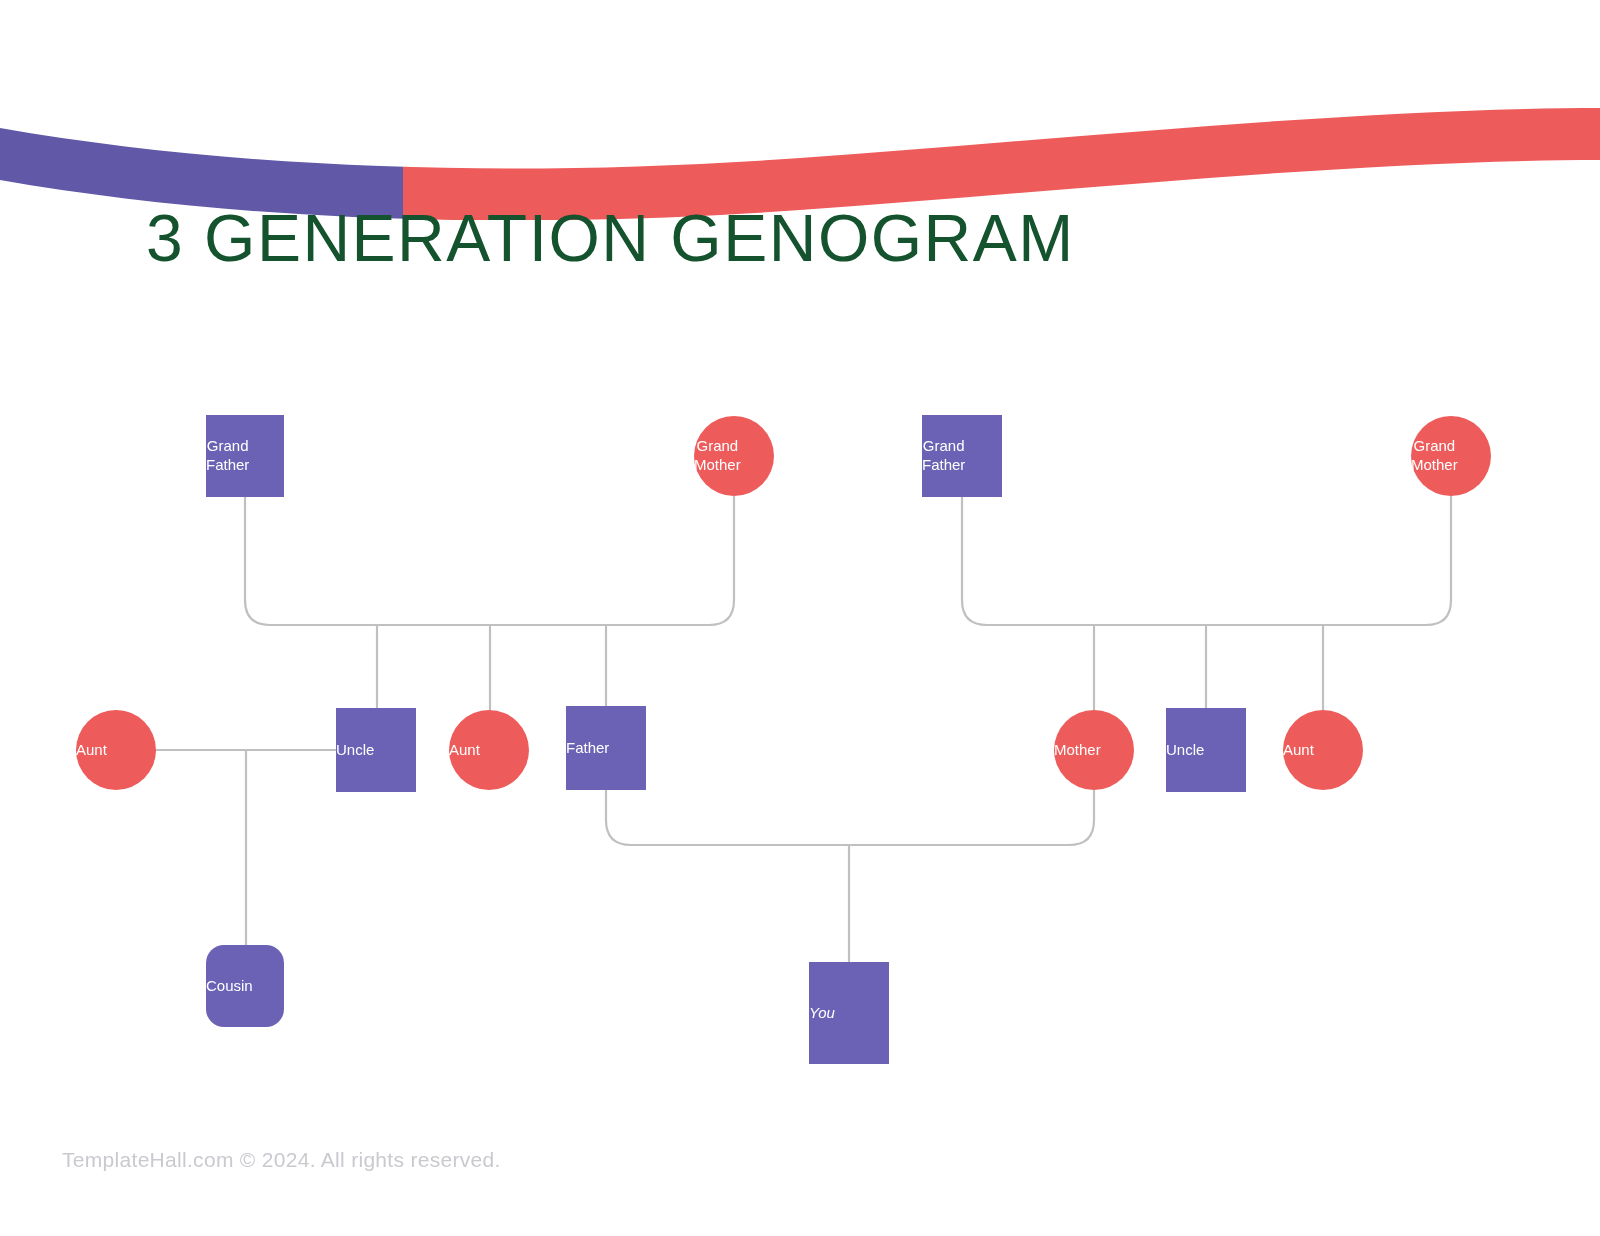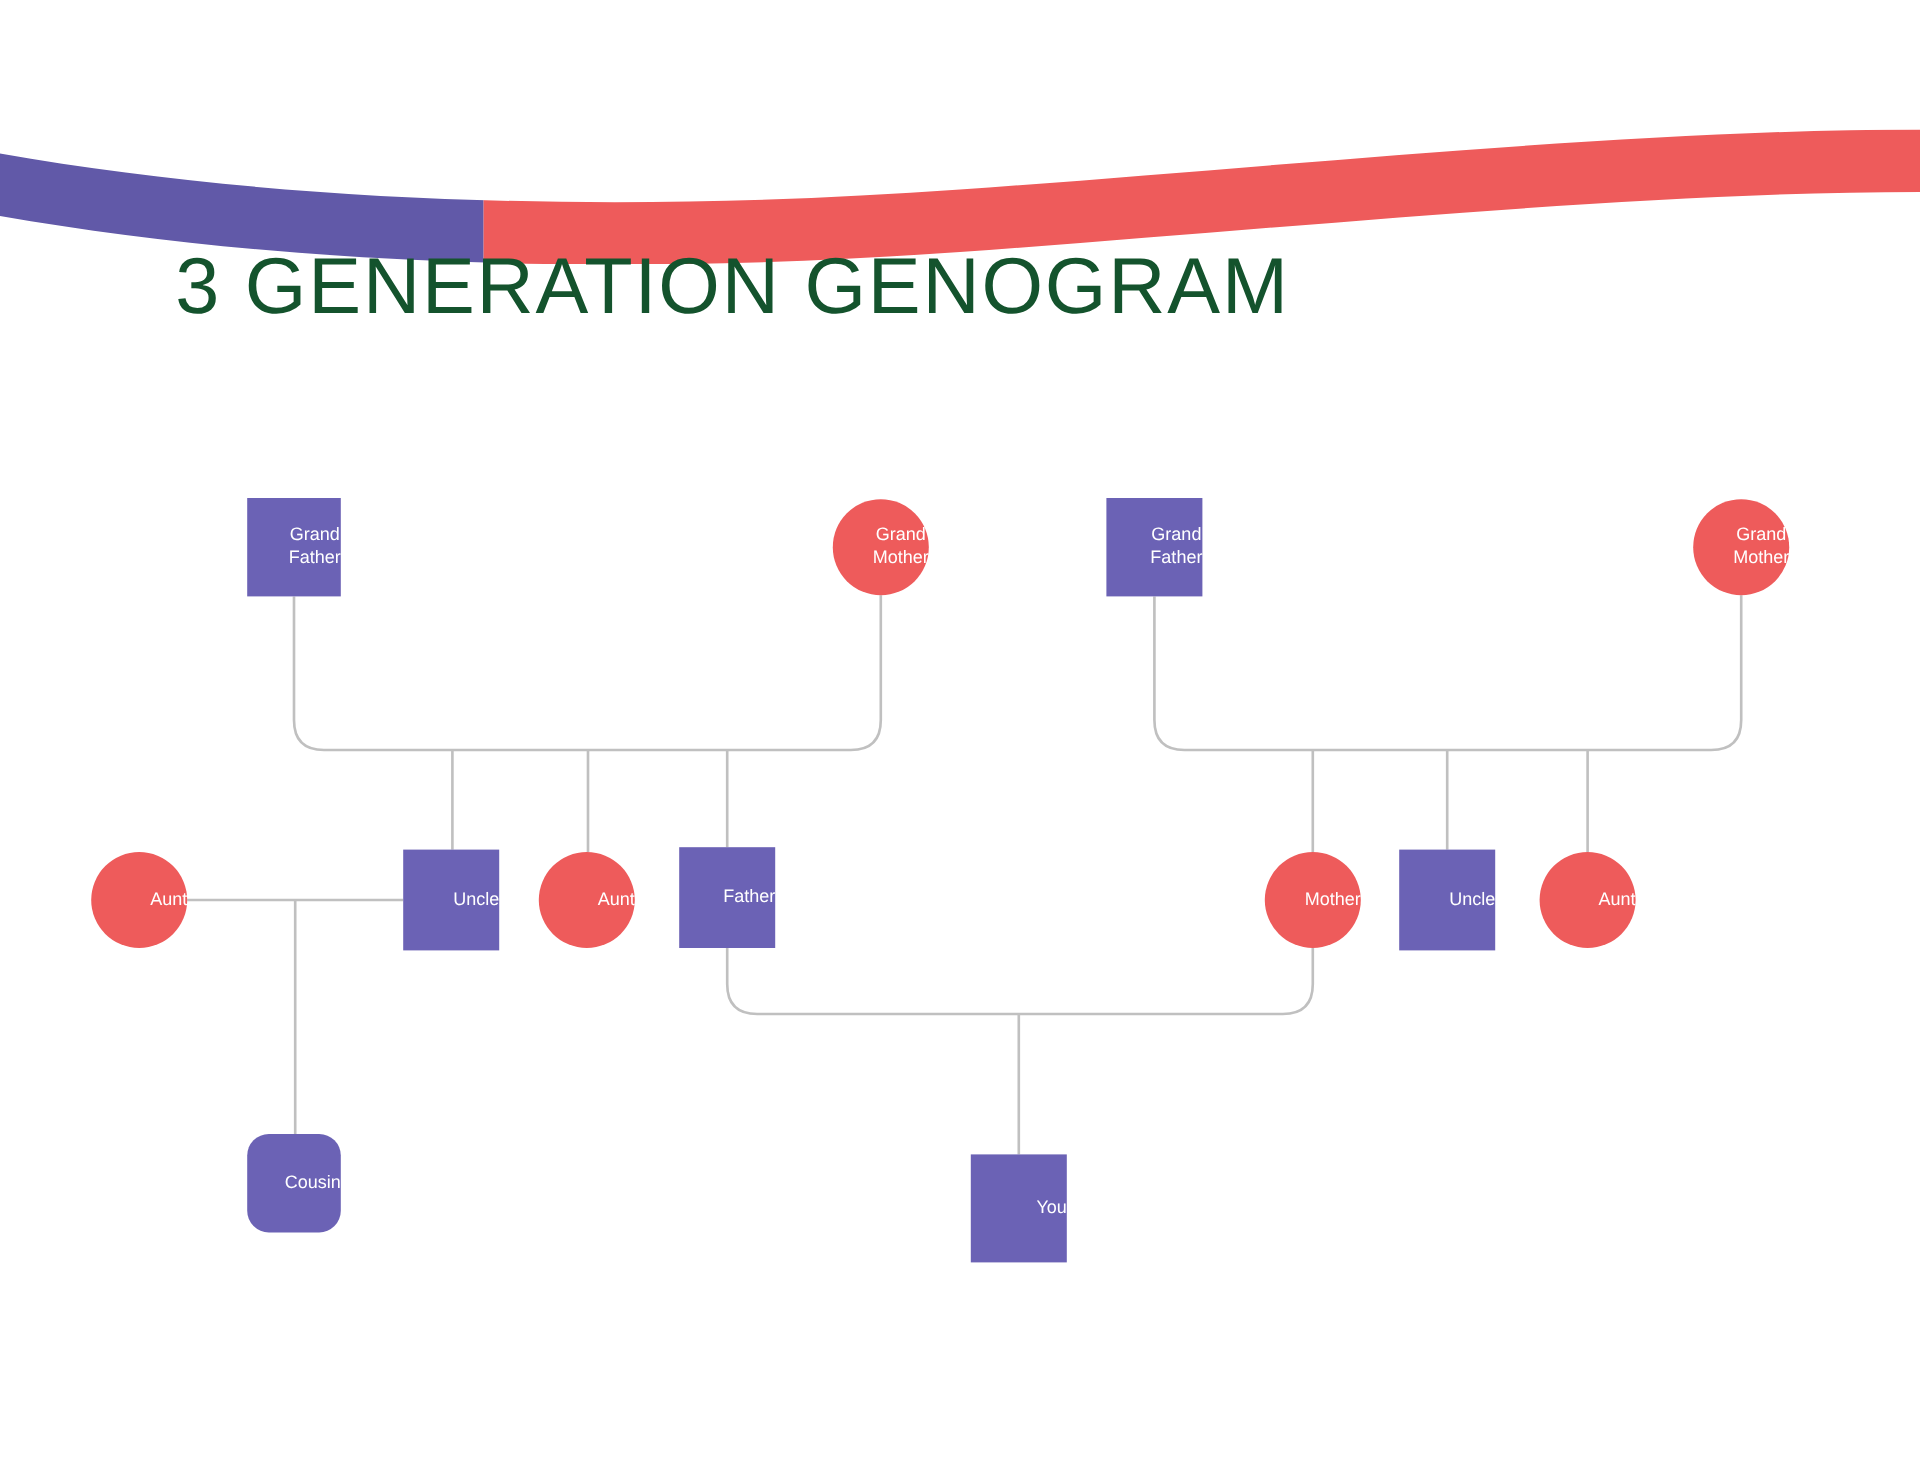--- a/index.html
+++ b/index.html
@@ -62,7 +62,7 @@
     position: absolute;
     display: flex;
     align-items: center;
-    justify-content: flex-end;
+    justify-content: flex-start;
     text-align: center;
     color: #ffffff;
     font-size: 15px;

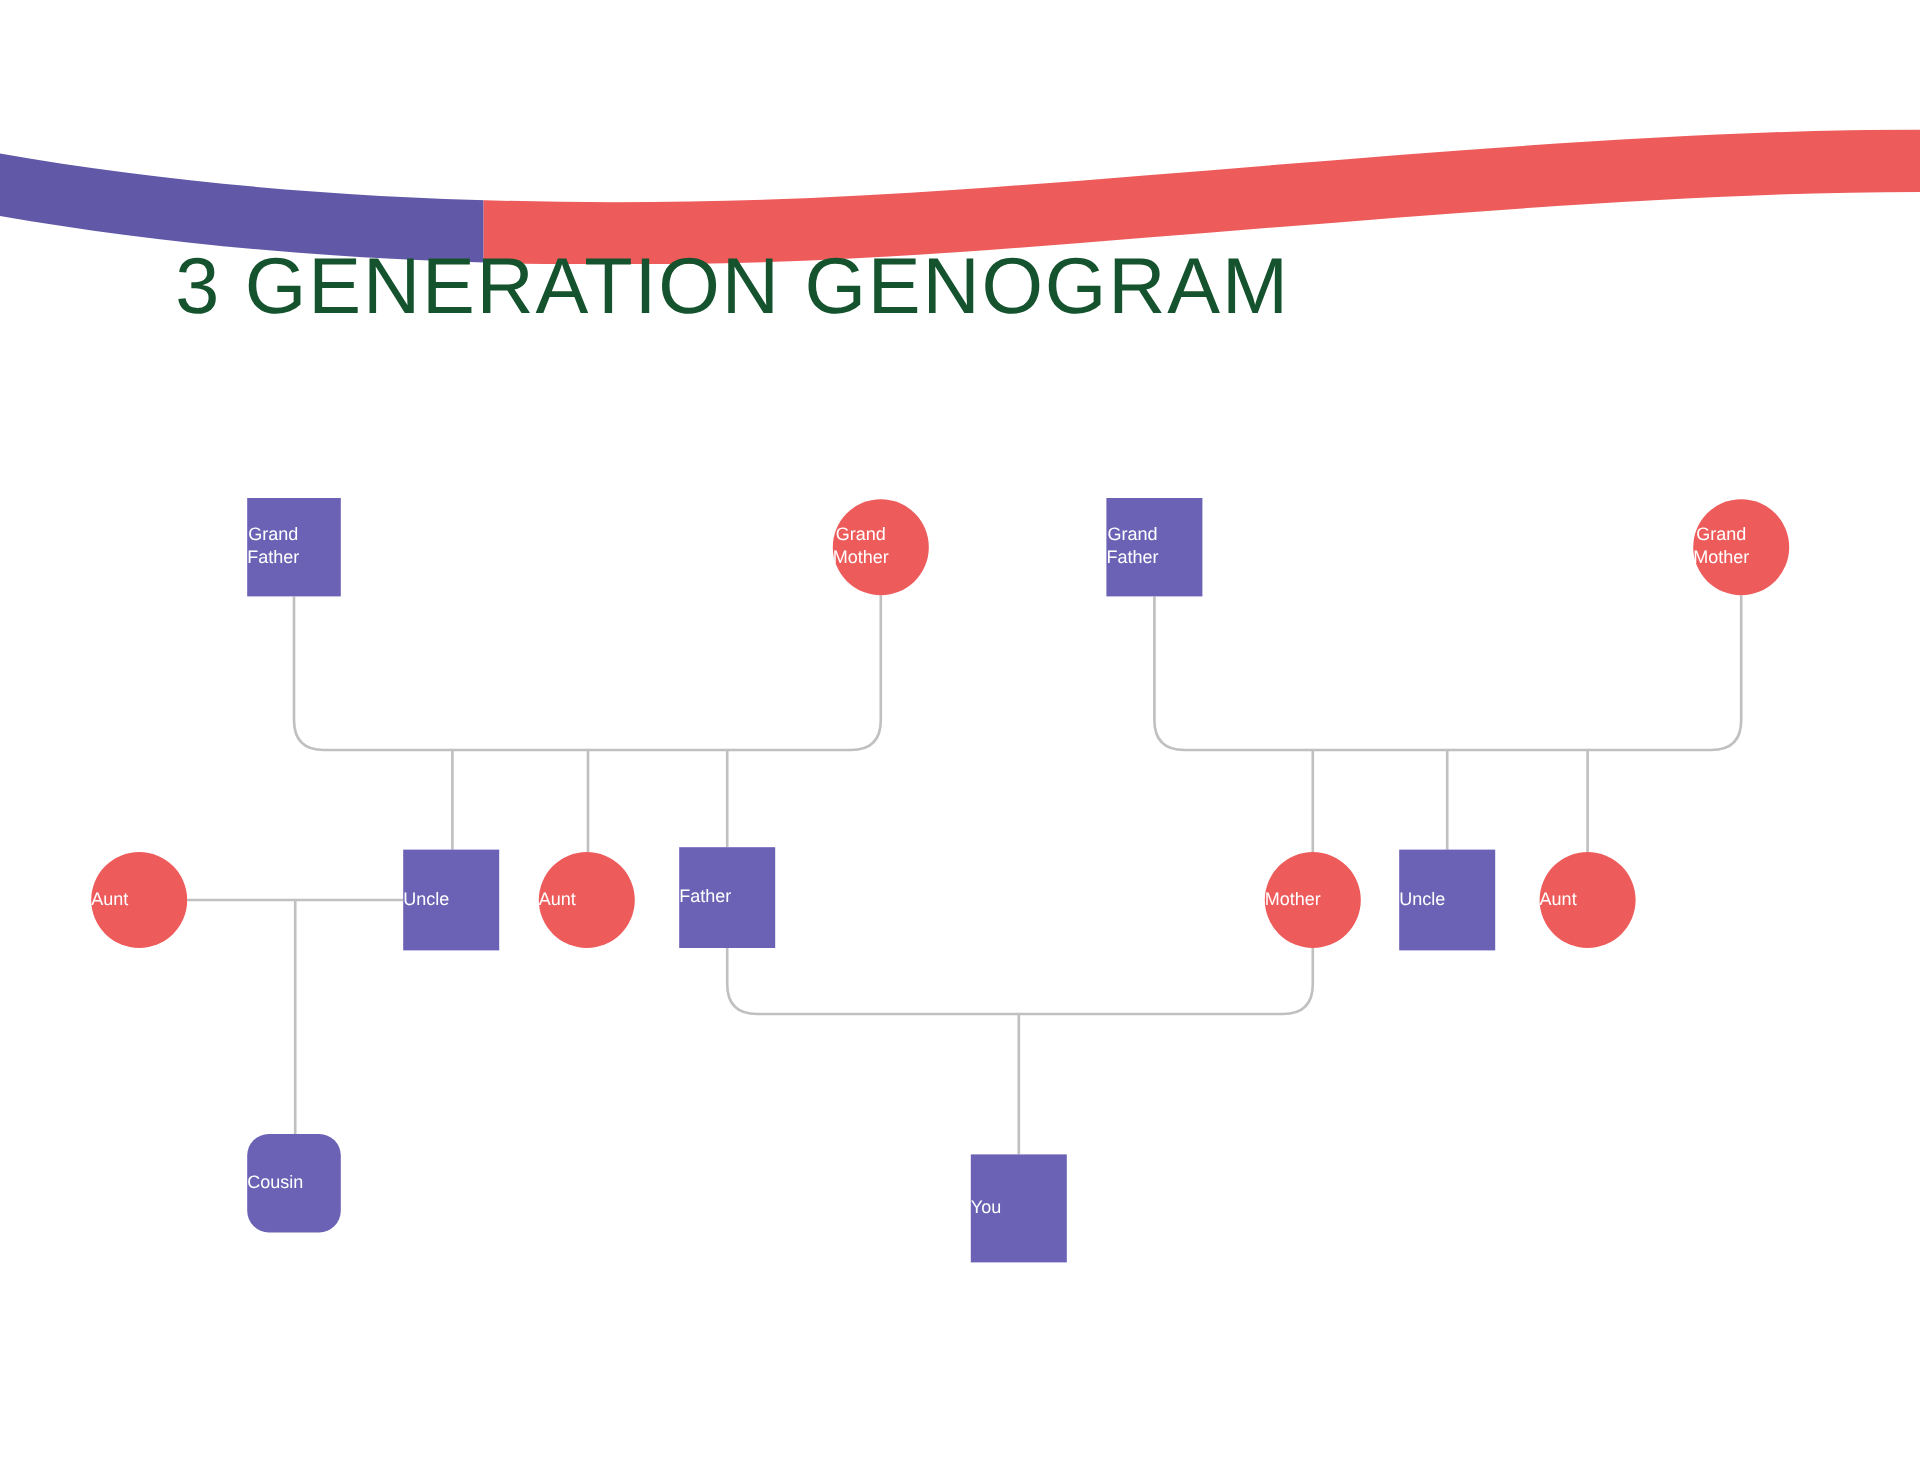--- a/index.html
+++ b/index.html
@@ -192,7 +192,7 @@
       <span class="node-label">Cousin</span>
     </div>
 
-    <div class="node square" style="left:809px; top:962px; width:80px; height:90px;">
+    <div class="node square" style="left:809px; top:962px; width:80px; height:102px;font-style:italic;">
       <span class="node-label">You</span>
     </div>
 

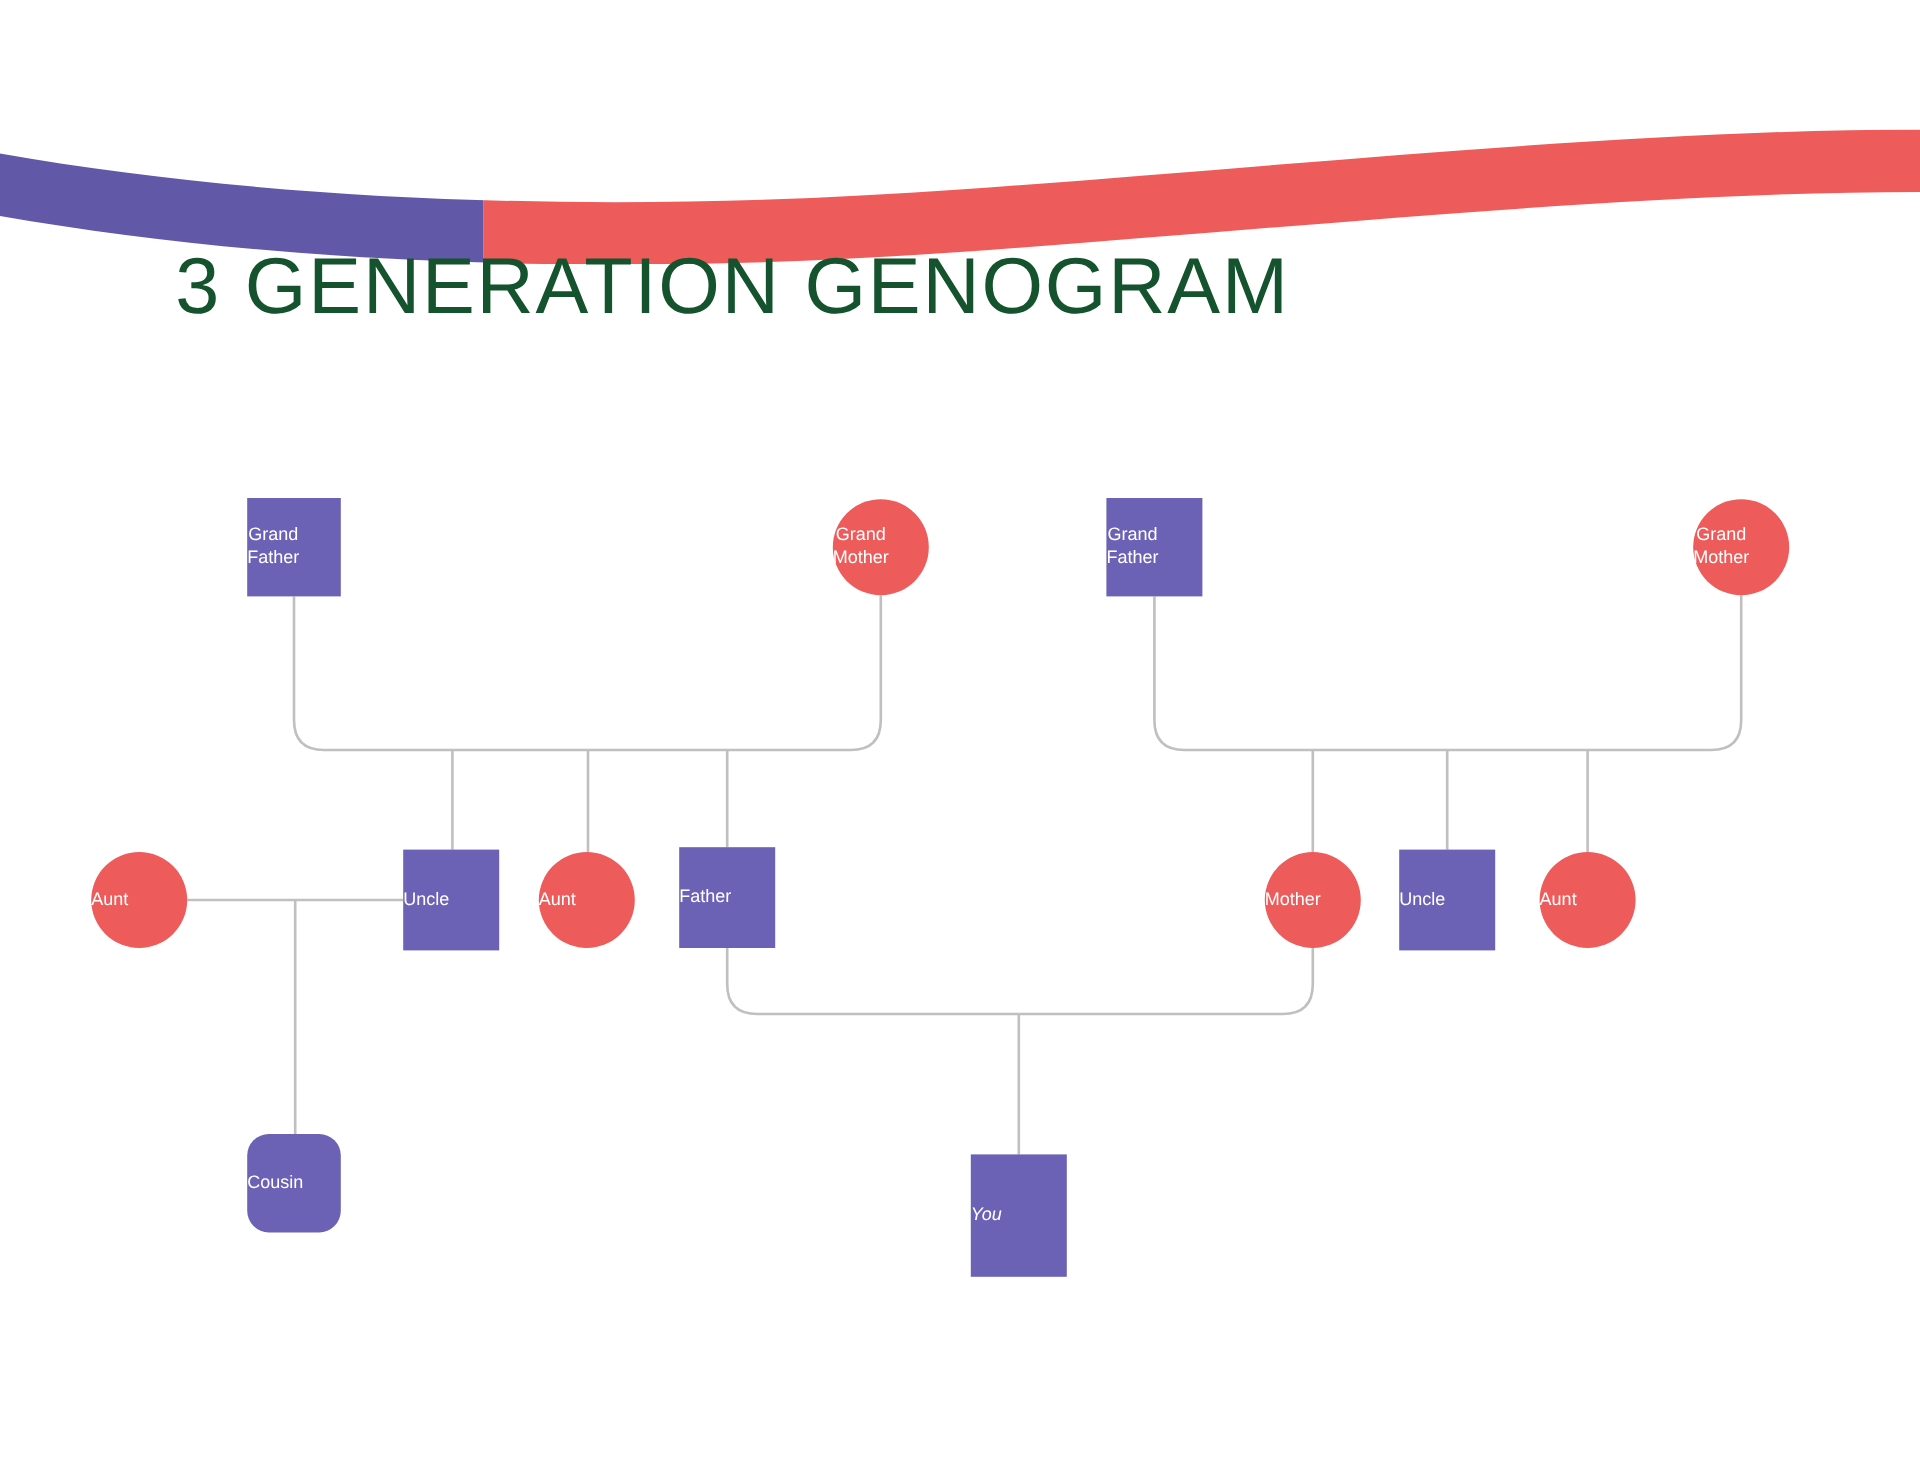--- a/index.html
+++ b/index.html
@@ -198,6 +198,7 @@
 
   </div>
 
+  <div id="footer-note">TemplateHall.com © 2024. All rights reserved.</div>
 
 </div>
 

